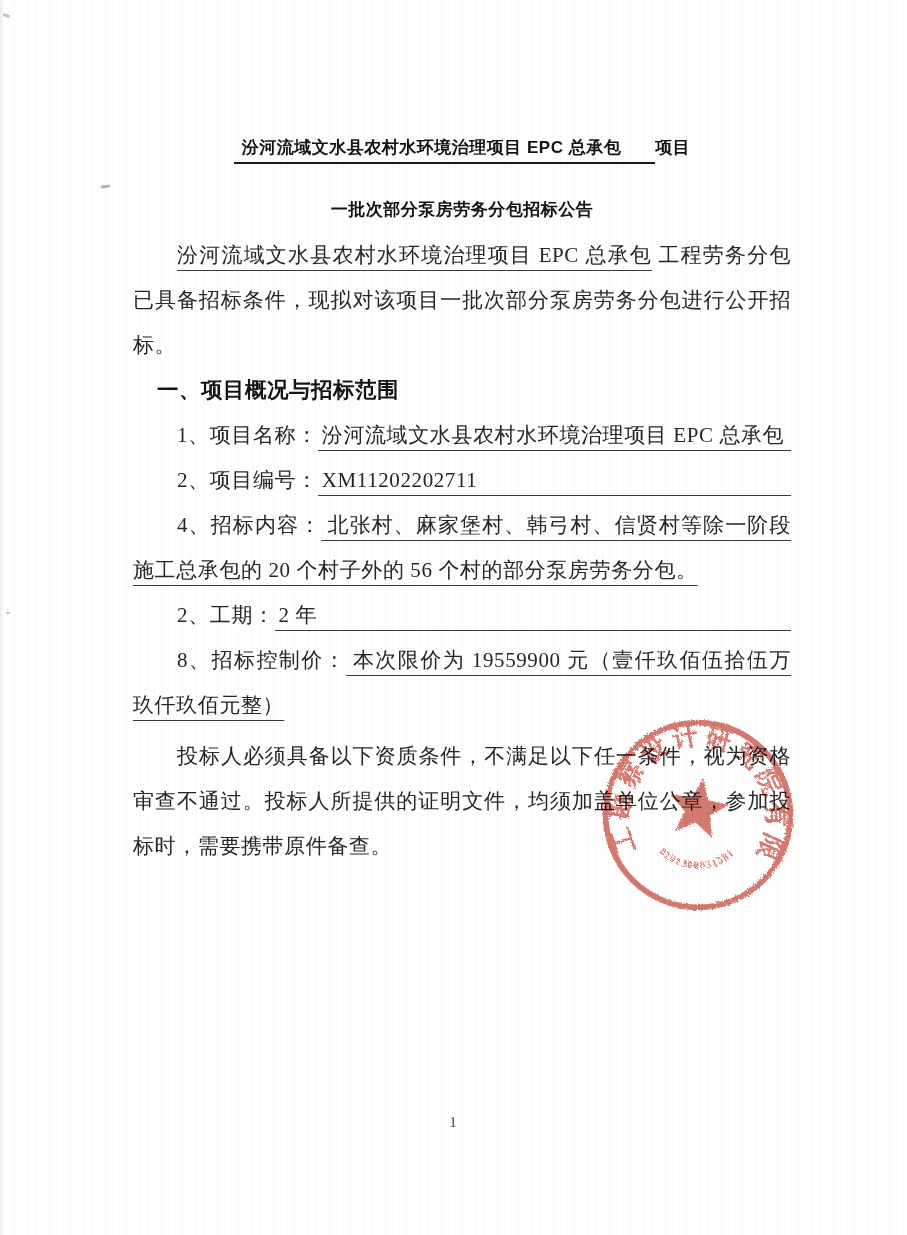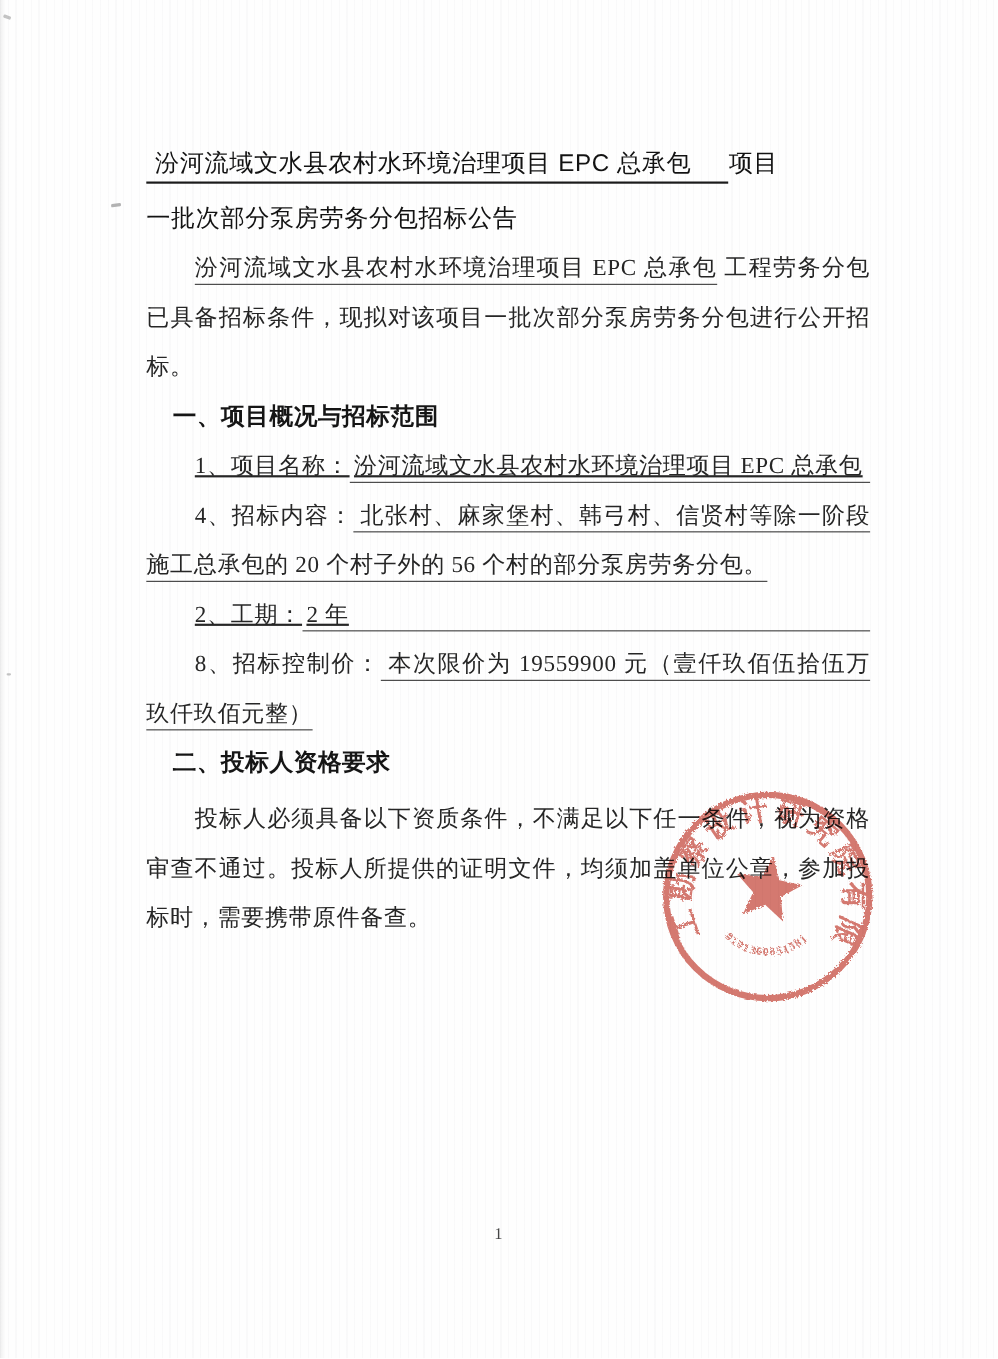--- a/index.html
+++ b/index.html
@@ -19,8 +19,8 @@
   .content{position:absolute;left:133px;top:131px;width:658px;font-size:21px;}
   .title1,.title2{
     font-family:"Liberation Sans","DejaVu Sans",sans-serif;
-    font-weight:400;font-size:22px;color:#121212;
-    line-height:34px;letter-spacing:0.5px;
+    font-weight:700;font-size:17px;color:#121212;
+    text-align:center;line-height:34px;letter-spacing:0.5px;
   }
   .t1u{border-bottom:2.2px solid #1b1b1b;padding:0 2px 5px 8px;}
   .gap{display:inline-block;width:32px;}

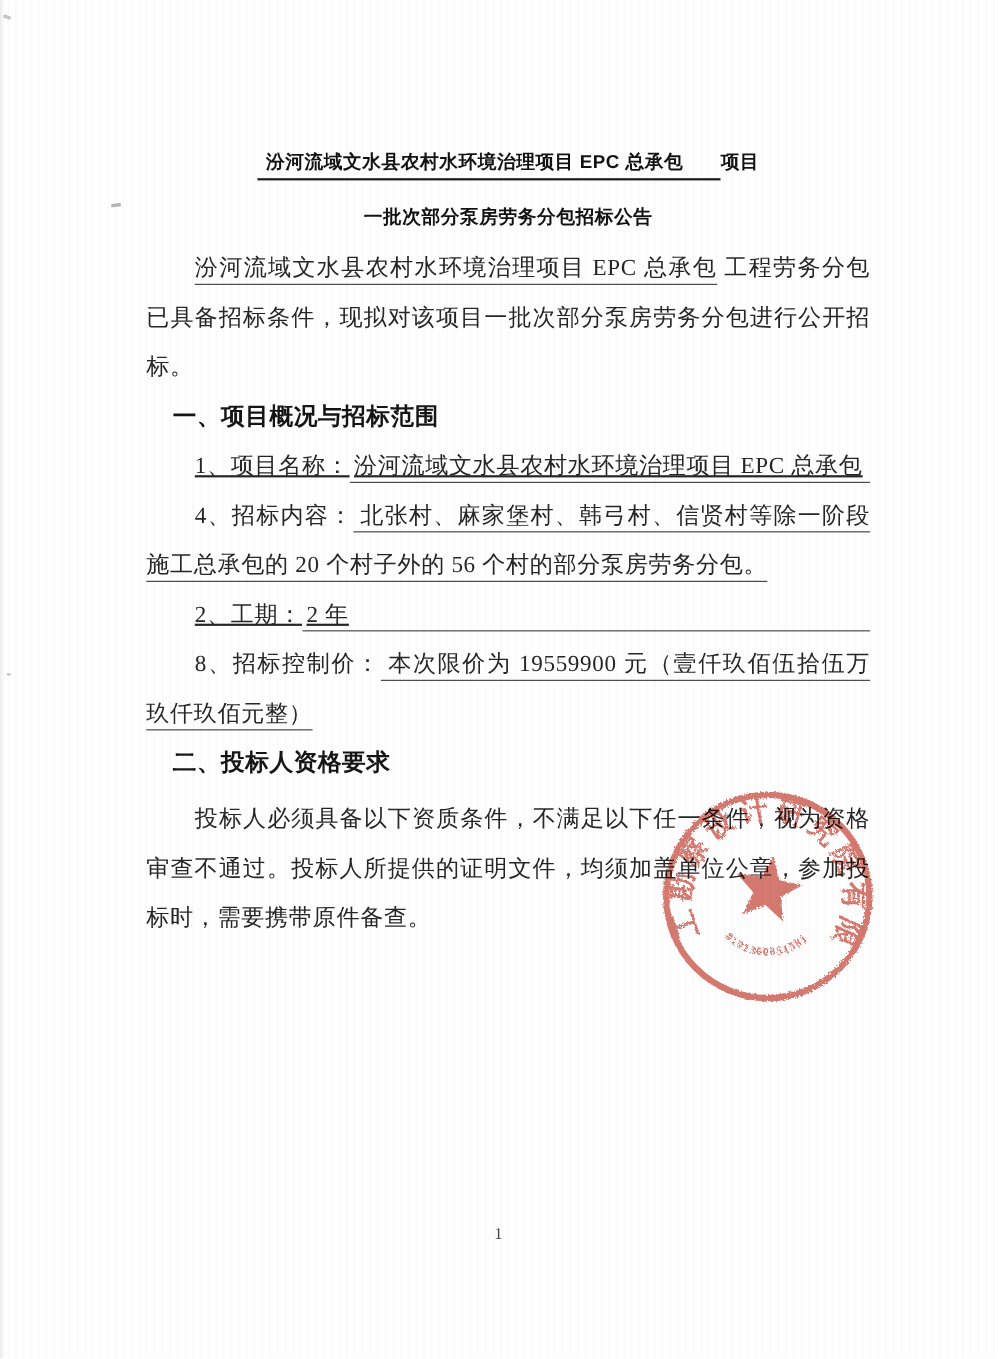--- a/index.html
+++ b/index.html
@@ -24,7 +24,7 @@
   }
   .t1u{border-bottom:2.2px solid #1b1b1b;padding:0 2px 5px 8px;}
   .gap{display:inline-block;width:32px;}
-  .title2{margin-top:16px;}
+  .title2{margin-top:28px;}
   .para{margin:6px 0 0 0;line-height:45px;text-align:justify;text-indent:2.1em;letter-spacing:0.6px;}
   .sec-h{
     font-family:"Liberation Sans","DejaVu Sans",sans-serif;

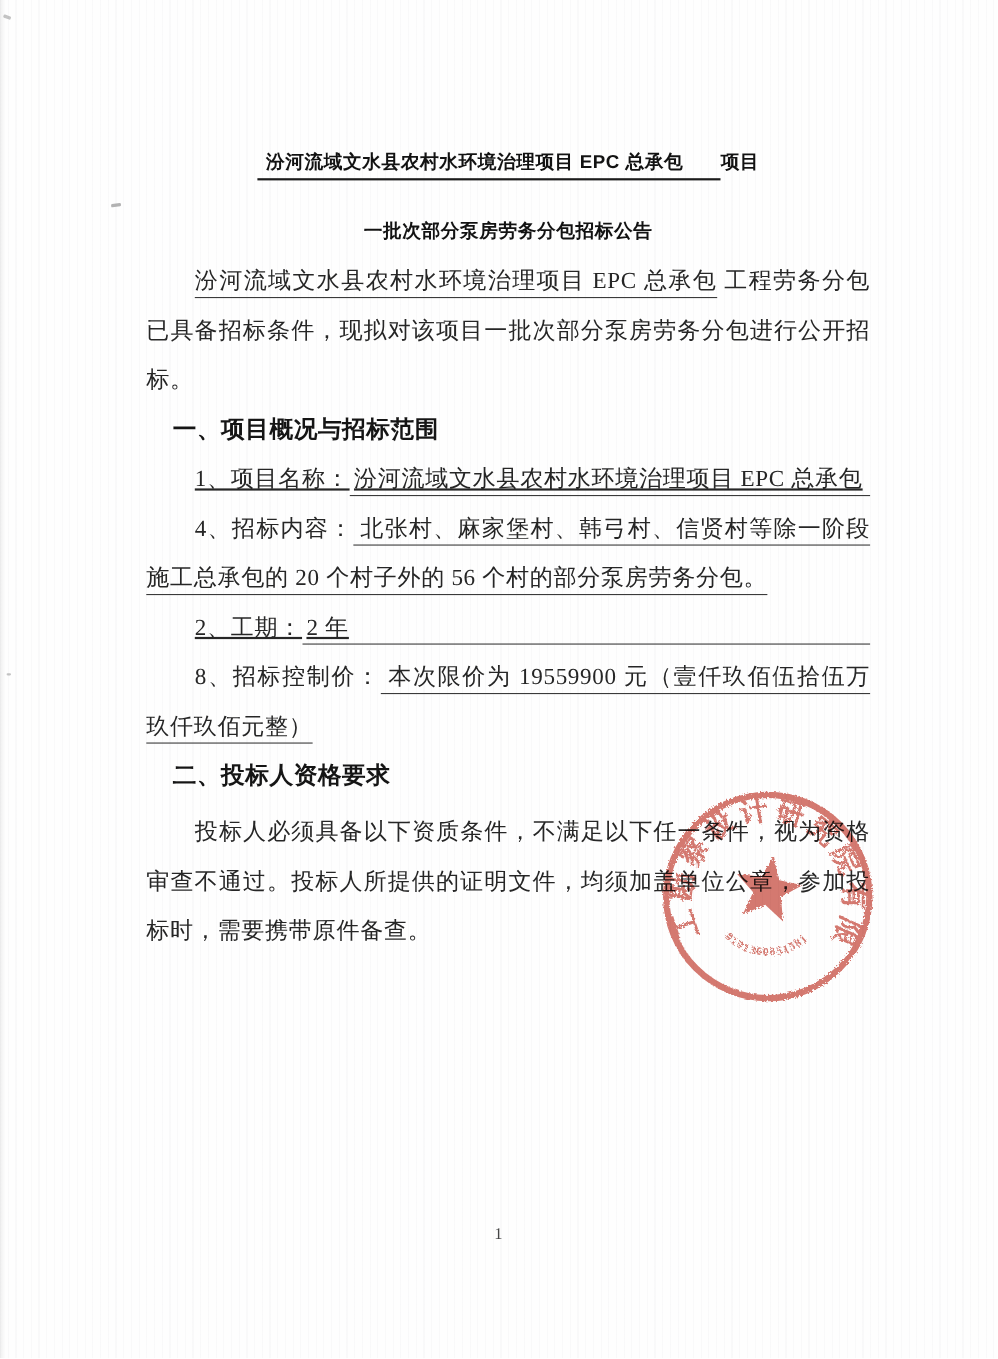--- a/index.html
+++ b/index.html
@@ -31,7 +31,7 @@
     font-weight:700;font-size:21.5px;color:#151515;line-height:45px;letter-spacing:0.5px;margin-left:24px;
   }
   .item{line-height:45px;letter-spacing:0.6px;}
-  .item-fill{display:flex;text-decoration:underline;}
+  .item-fill{display:flex;}
   .item-fill .lbl{padding-left:2.1em;white-space:nowrap;}
   .item-fill .val{
     flex:1;padding-left:4px;

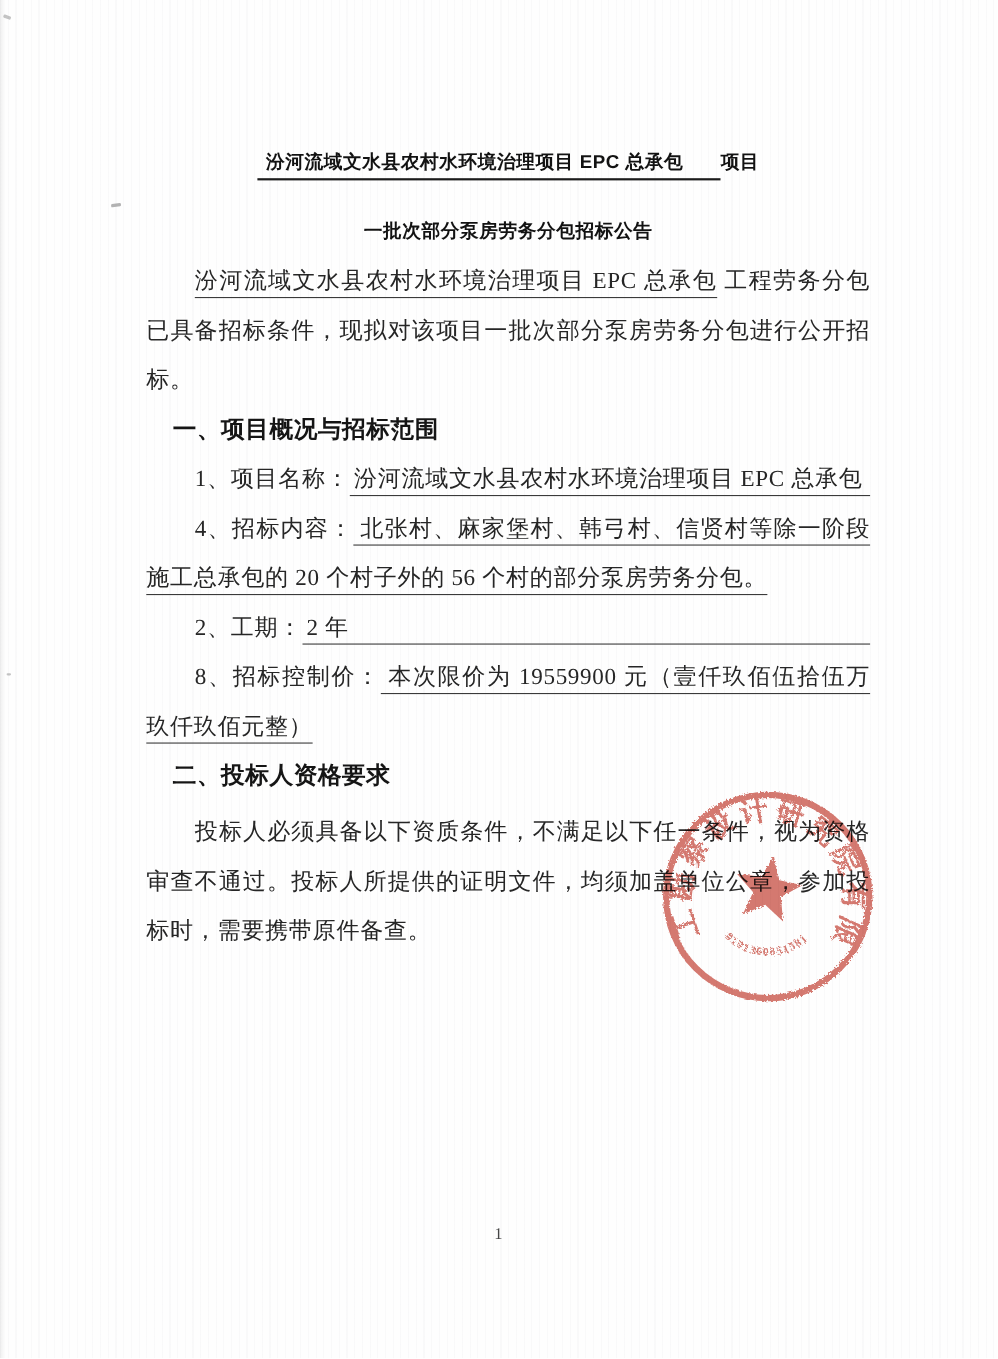--- a/index.html
+++ b/index.html
@@ -84,6 +84,10 @@
       <span class="val">汾河流域文水县农村水环境治理项目 EPC 总承包</span>
     </div>
 
+    <div class="item item-fill">
+      <span class="lbl">2、项目编号：</span>
+      <span class="val">XM11202202711</span>
+    </div>
 
 
     <div class="item item-wrap"><span class="lbl">4、招标内容：</span><span class="uin"> 北张村、麻家堡村、韩弓村、信贤村等除一阶段施工总承包的 20 个村子外的 56 个村的部分泵房劳务分包。</span></div>

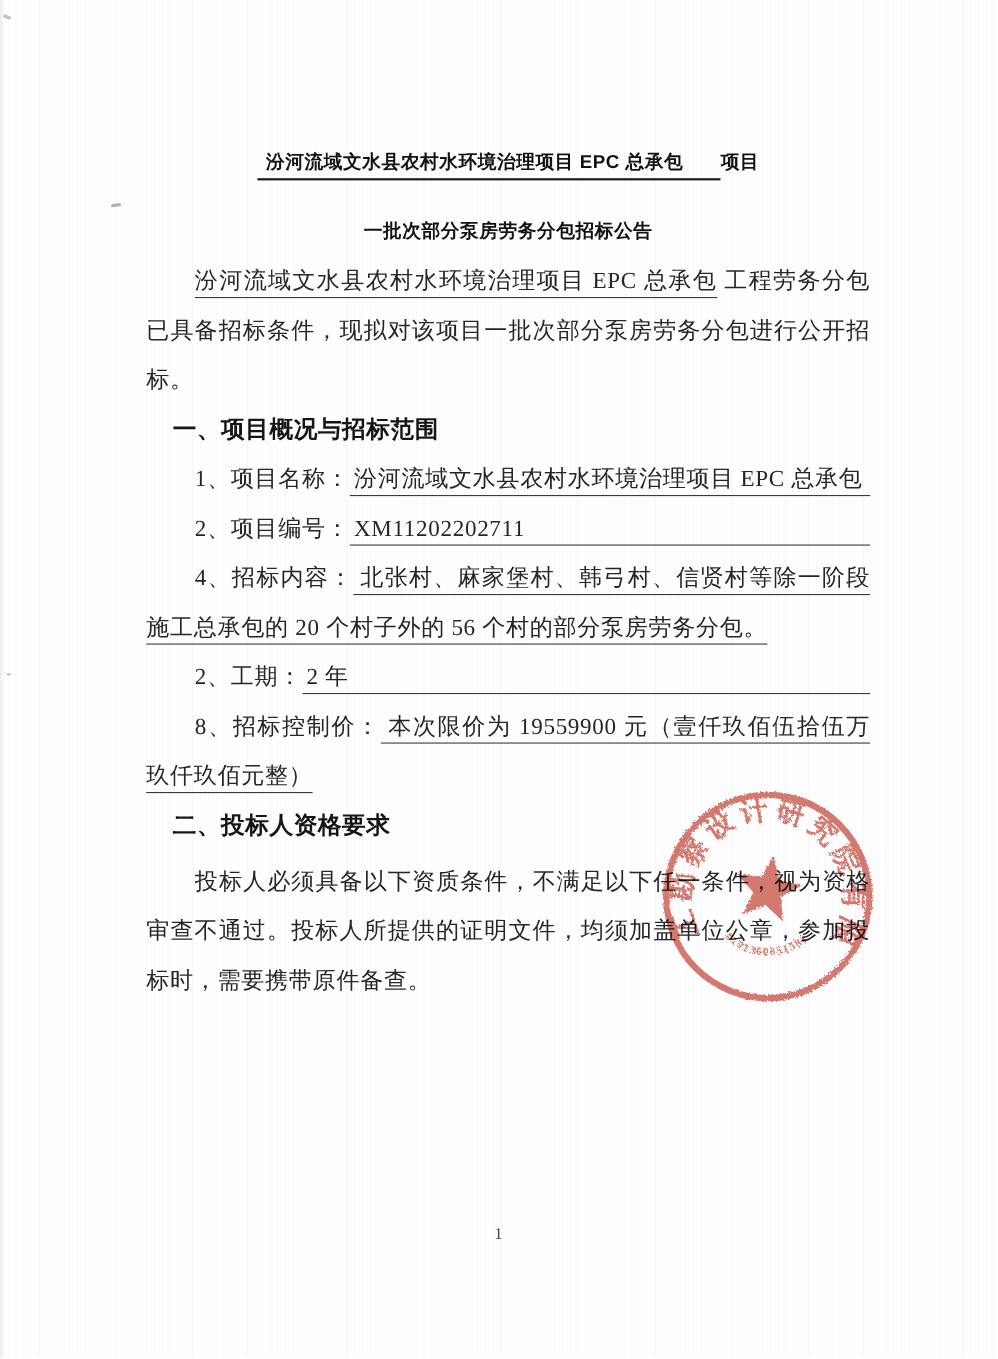--- a/index.html
+++ b/index.html
@@ -101,7 +101,6 @@
 
     <div class="item item-wrap"><span class="lbl">8、招标控制价：</span><span class="uin"> 本次限价为 19559900 元（壹仟玖佰伍拾伍万玖仟玖佰元整）</span></div>
 
-    <div class="sec-h">二、投标人资格要求</div>
 
     <p class="para">投标人必须具备以下资质条件，不满足以下任一条件，视为资格审查不通过。投标人所提供的证明文件，均须加盖单位公章，参加投标时，需要携带原件备查。</p>
 

